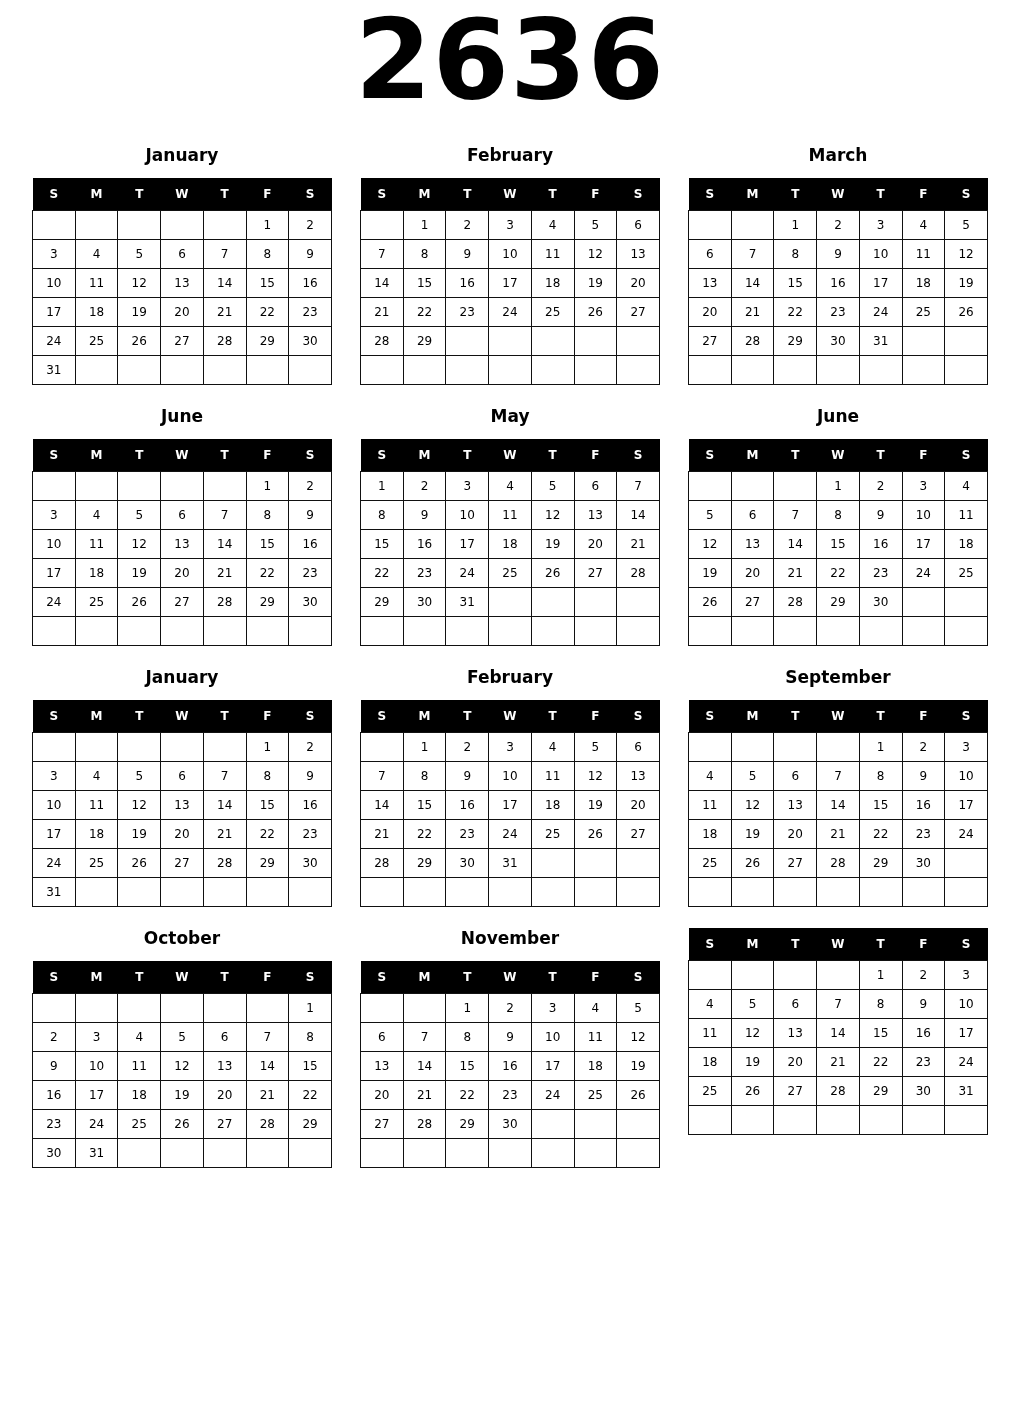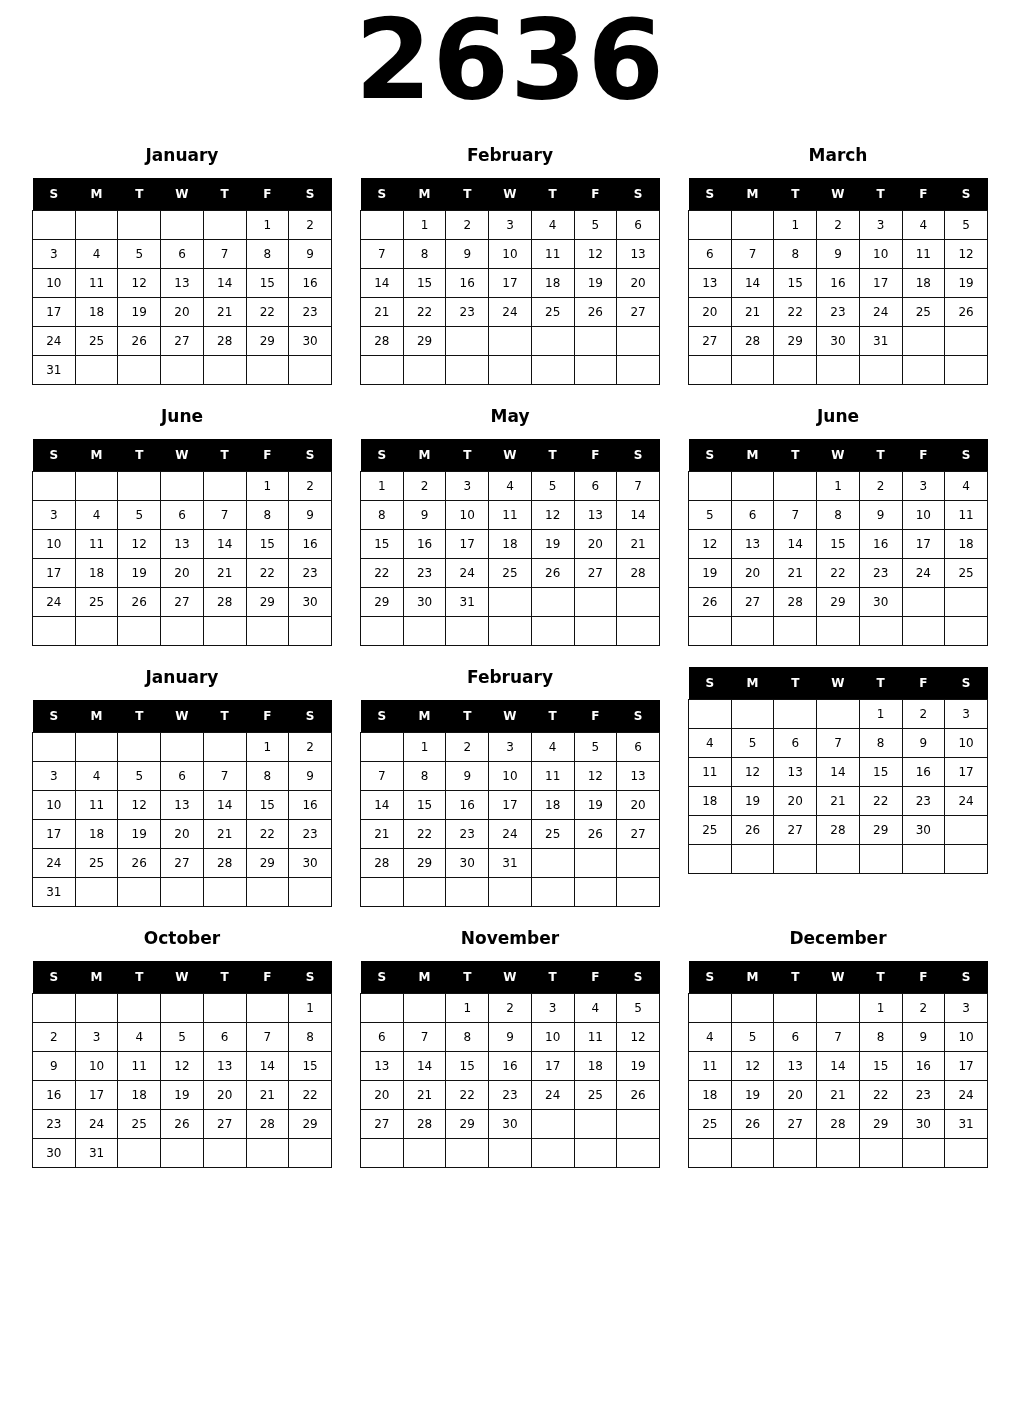--- a/index.html
+++ b/index.html
@@ -666,6 +666,7 @@
         </table>
       </div>
       <div class="month">
+        <div class="month-name">September</div>
         <table class="cal">
           <thead>
             <tr>

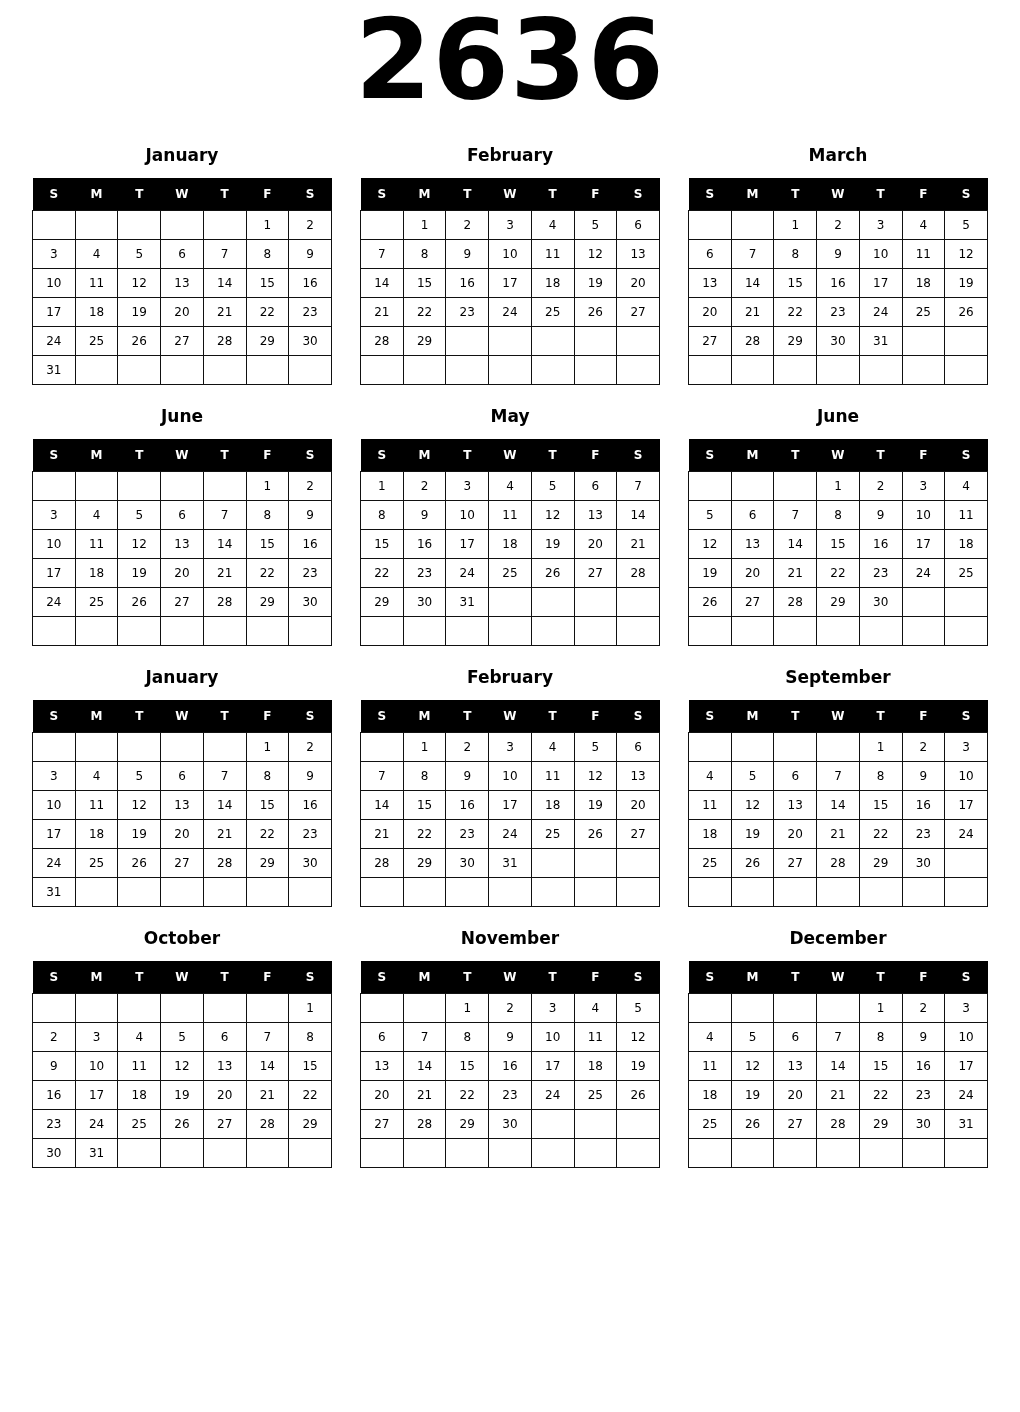--- a/index.html
+++ b/index.html
@@ -882,7 +882,6 @@
         </table>
       </div>
       <div class="month">
-        <div class="month-name">December</div>
         <table class="cal">
           <thead>
             <tr>

